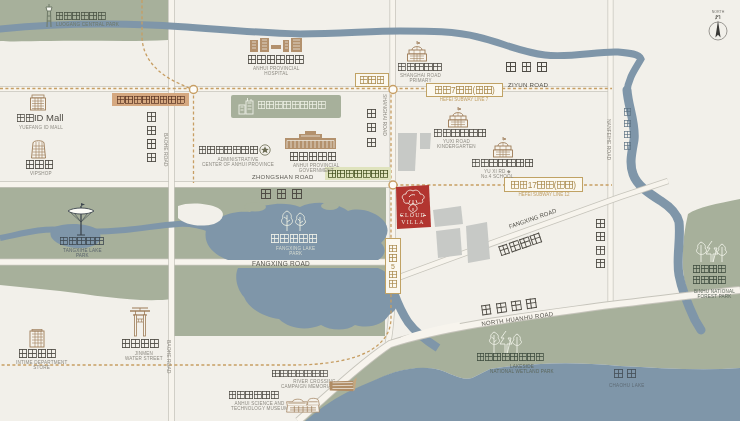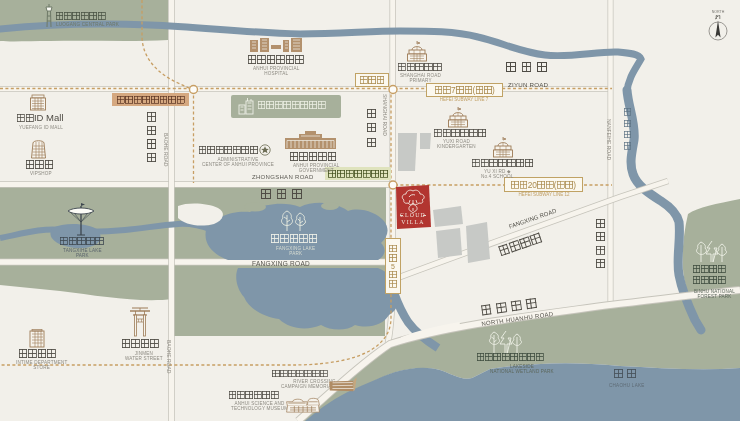--- a/index.html
+++ b/index.html
@@ -145,7 +145,7 @@
       <span class="z"></span>
     </div>
 
-<div class="lbl goldbox" style="left:504px;top:177px;width:77px;height:13px;font-size:8.4px;"><span class="z"></span><span class="z"></span><b style="font-weight:normal">20</b><span class="z"></span><span class="z"></span>(<span class="z"></span><span class="z"></span>)</div>
+<div class="lbl goldbox" style="left:504px;top:177px;width:77px;height:13px;font-size:8.4px;"><span class="z"></span><span class="z"></span><b style="font-weight:normal">17</b><span class="z"></span><span class="z"></span>(<span class="z"></span><span class="z"></span>)</div>
 <div class="lbl" style="left:508px;top:192px;width:72px;text-align:center;color:#c2a168;font-size:4.5px;">HEFEI SUBWAY LINE 12</div>
 
 <div class="lbl goldbox vert v5" style="left:385px;top:238px;width:14px;height:54px;font-size:8.4px;">

